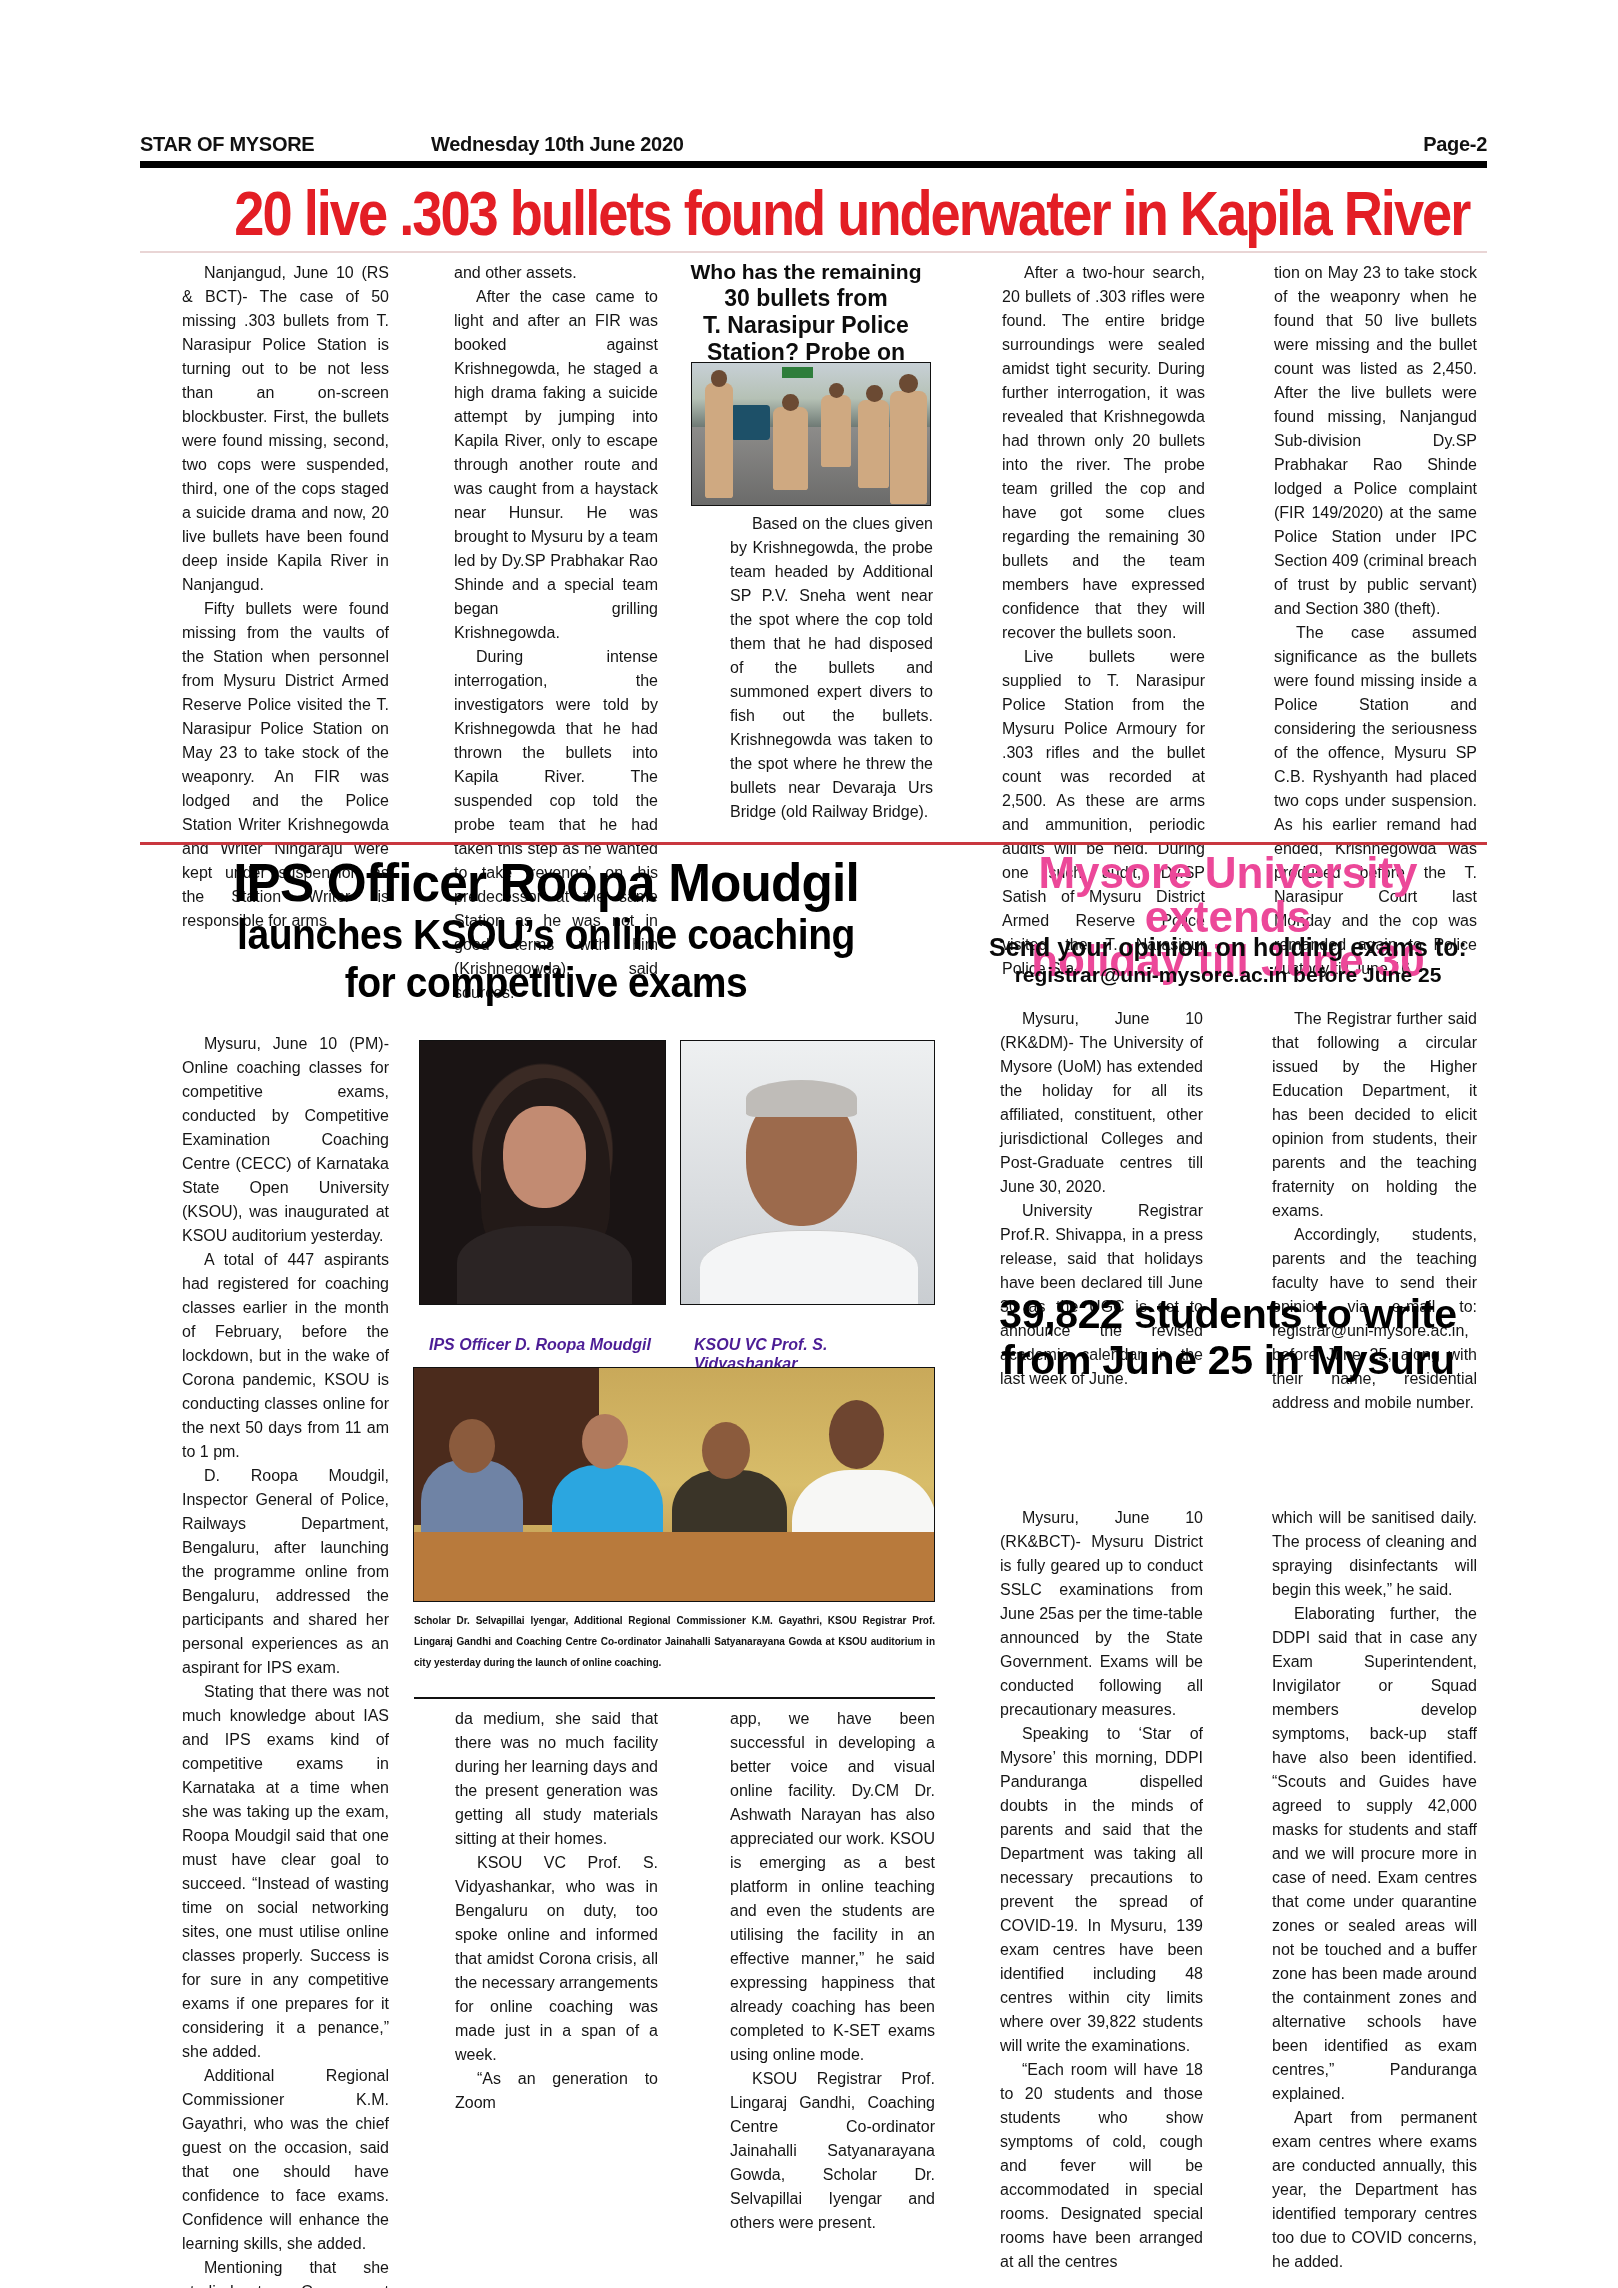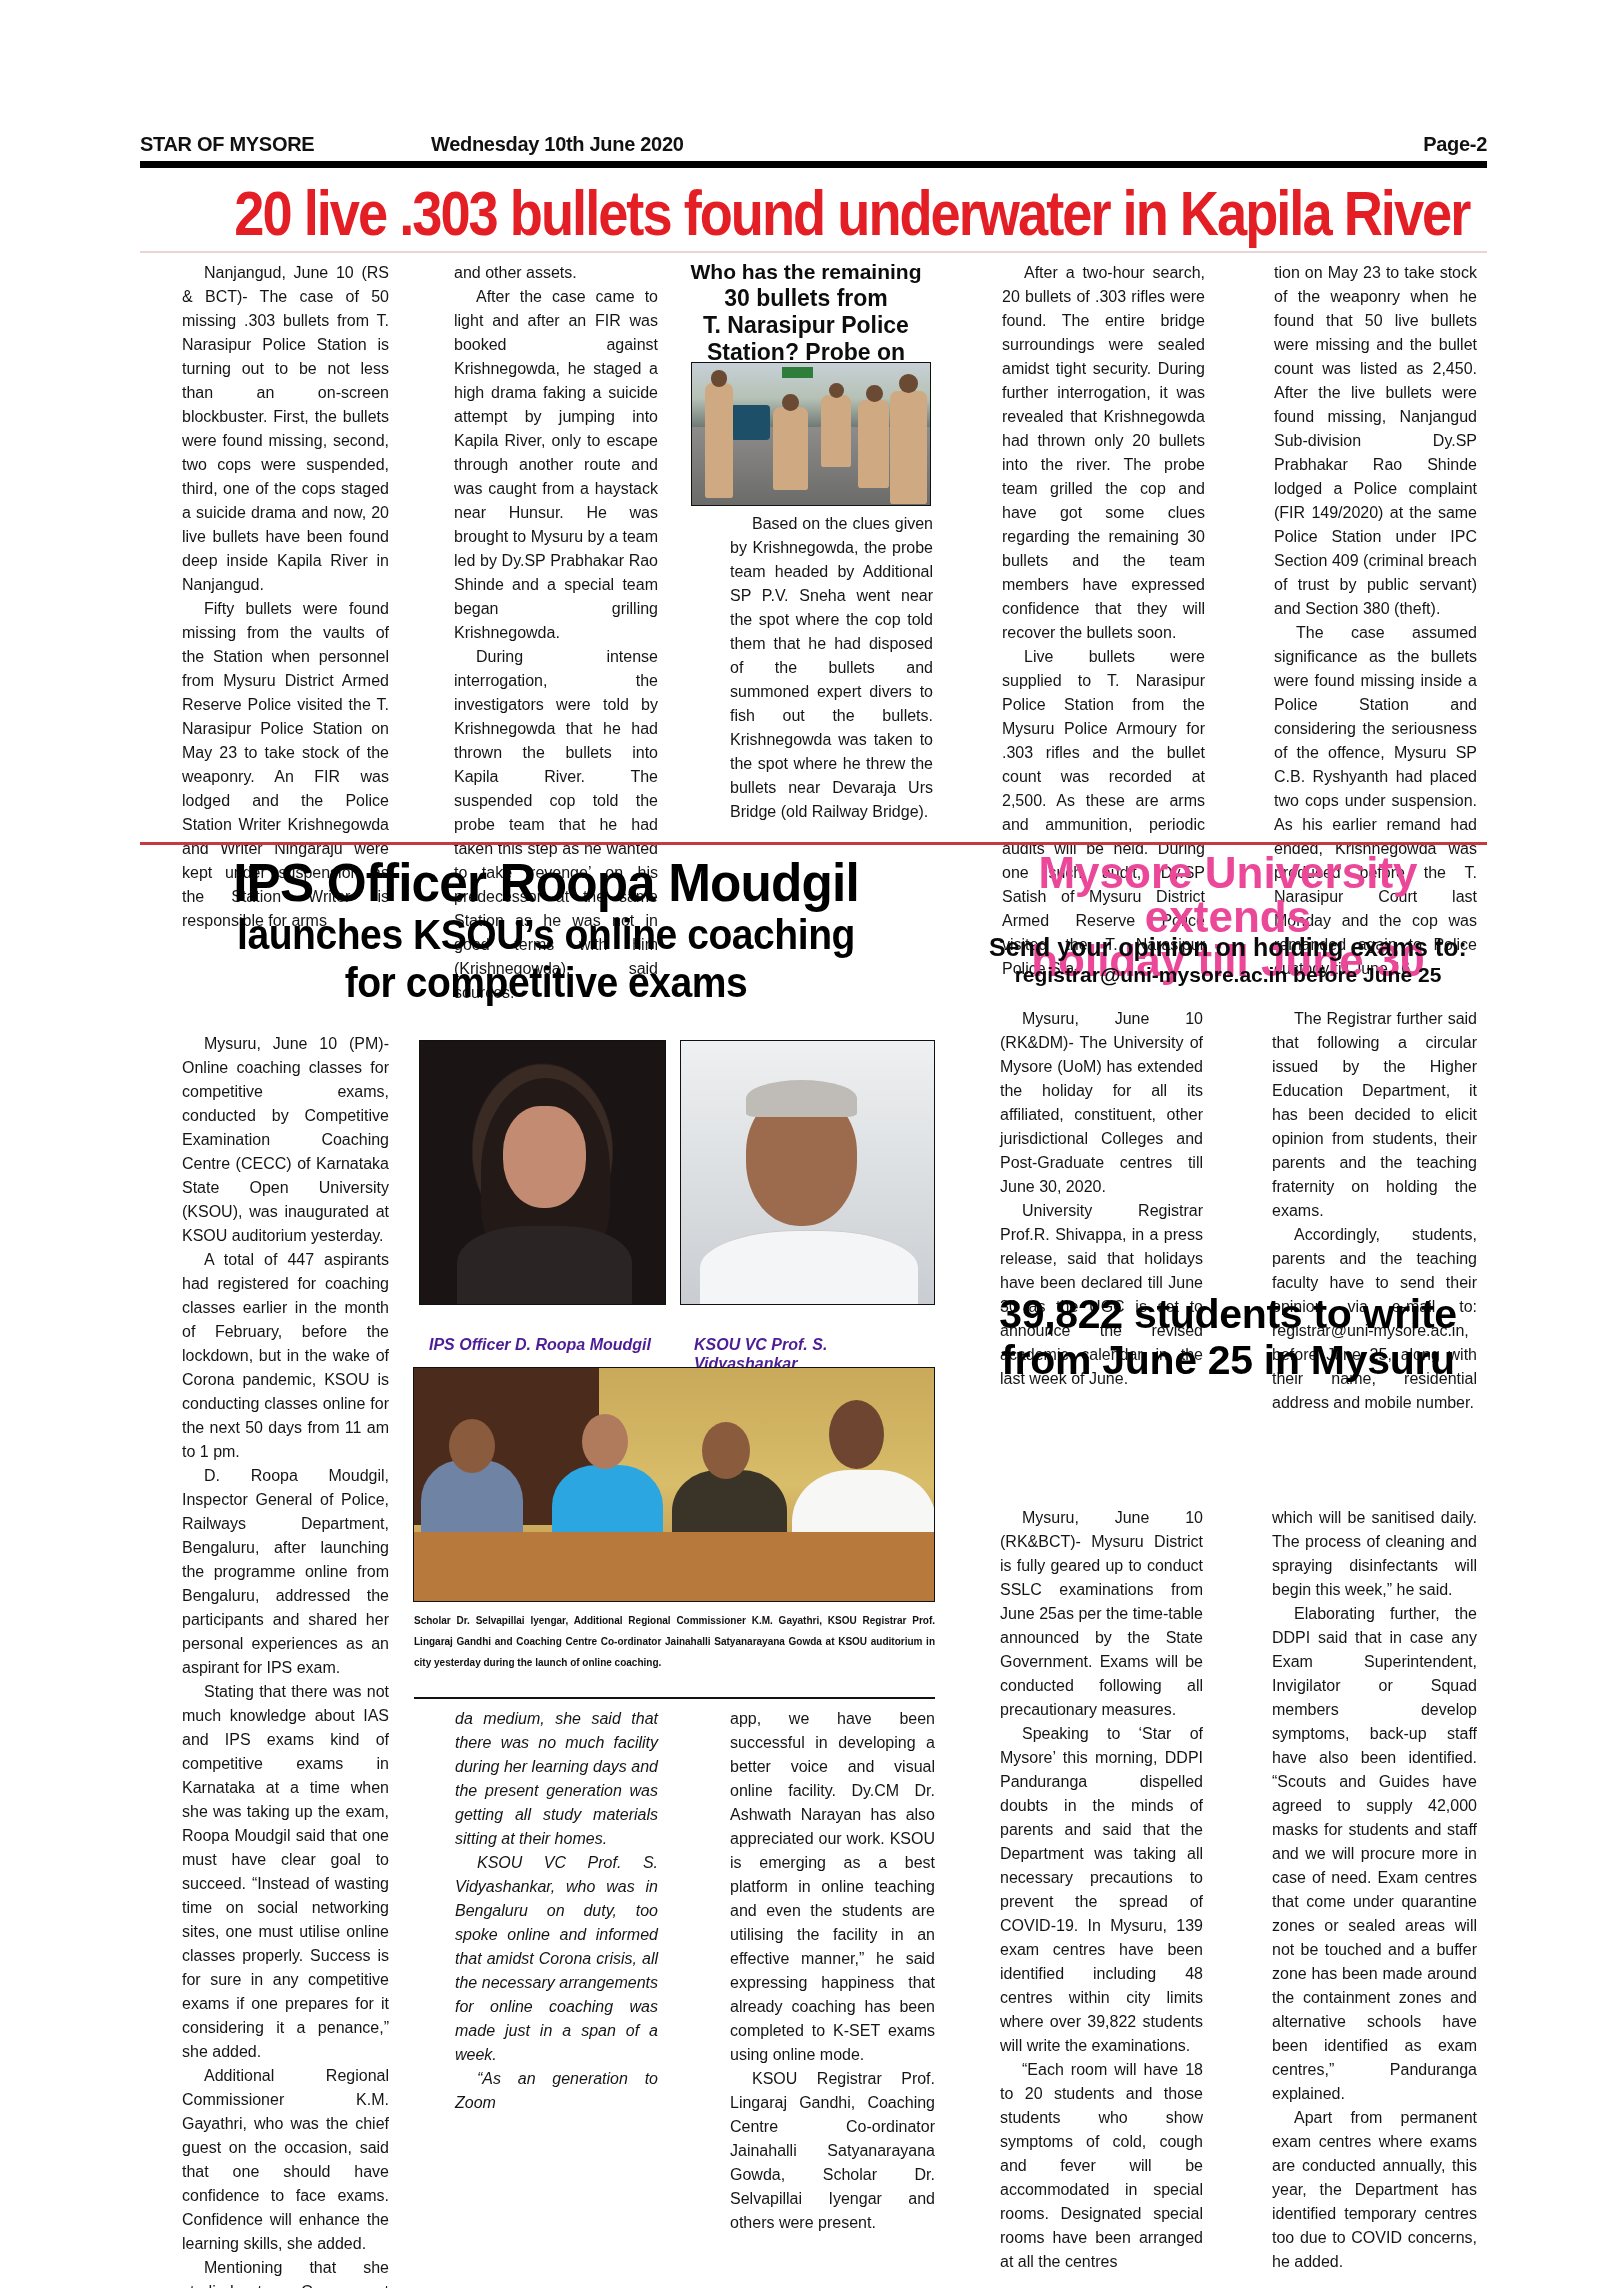--- a/index.html
+++ b/index.html
@@ -172,7 +172,7 @@
 <div class="group-caption">Scholar Dr. Selvapillai Iyengar, Additional Regional Commissioner K.M. Gayathri, KSOU Registrar Prof. Lingaraj Gandhi and Coaching Centre Co-ordinator Jainahalli Satyanarayana Gowda at KSOU auditorium in city yesterday during the launch of online coaching.</div>
 <div class="group-cap-rule"></div>
 
-<div class="col" style="left:413px; top:1707px; width:245px;font-style:italic;">
+<div class="col" style="left:413px; top:1707px; width:245px;">
   <p class="noindent">da medium, she said that there was no much facility during her learning days and the present generation was getting all study materials sitting at their homes.</p>
   <p>KSOU VC Prof. S. Vidyashankar, who was in Bengaluru on duty, too spoke online and informed that amidst Corona crisis, all the necessary arrangements for online coaching was made just in a span of a week.</p>
   <p>“As an generation to Zoom</p>

